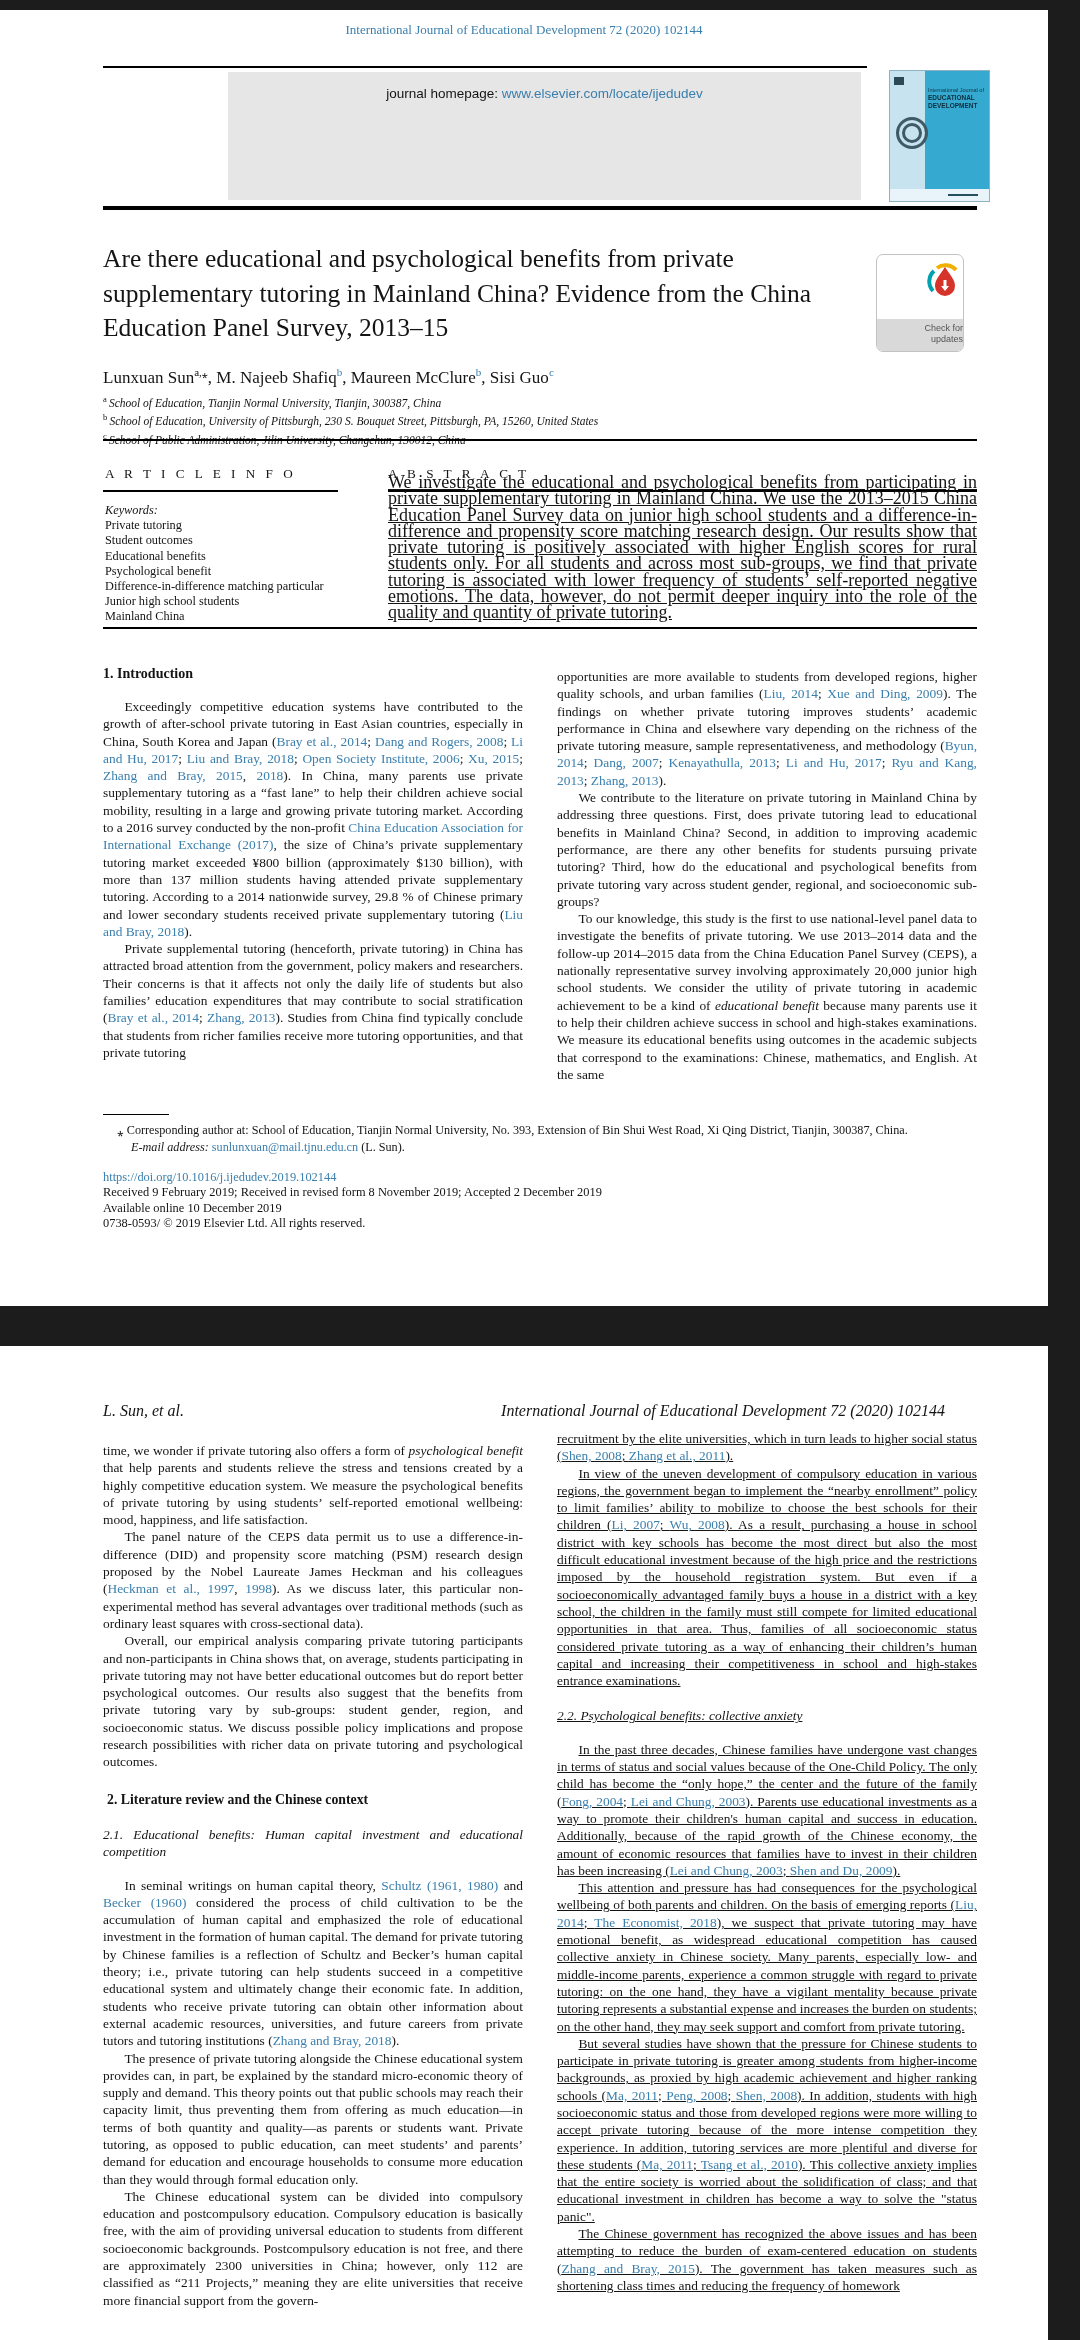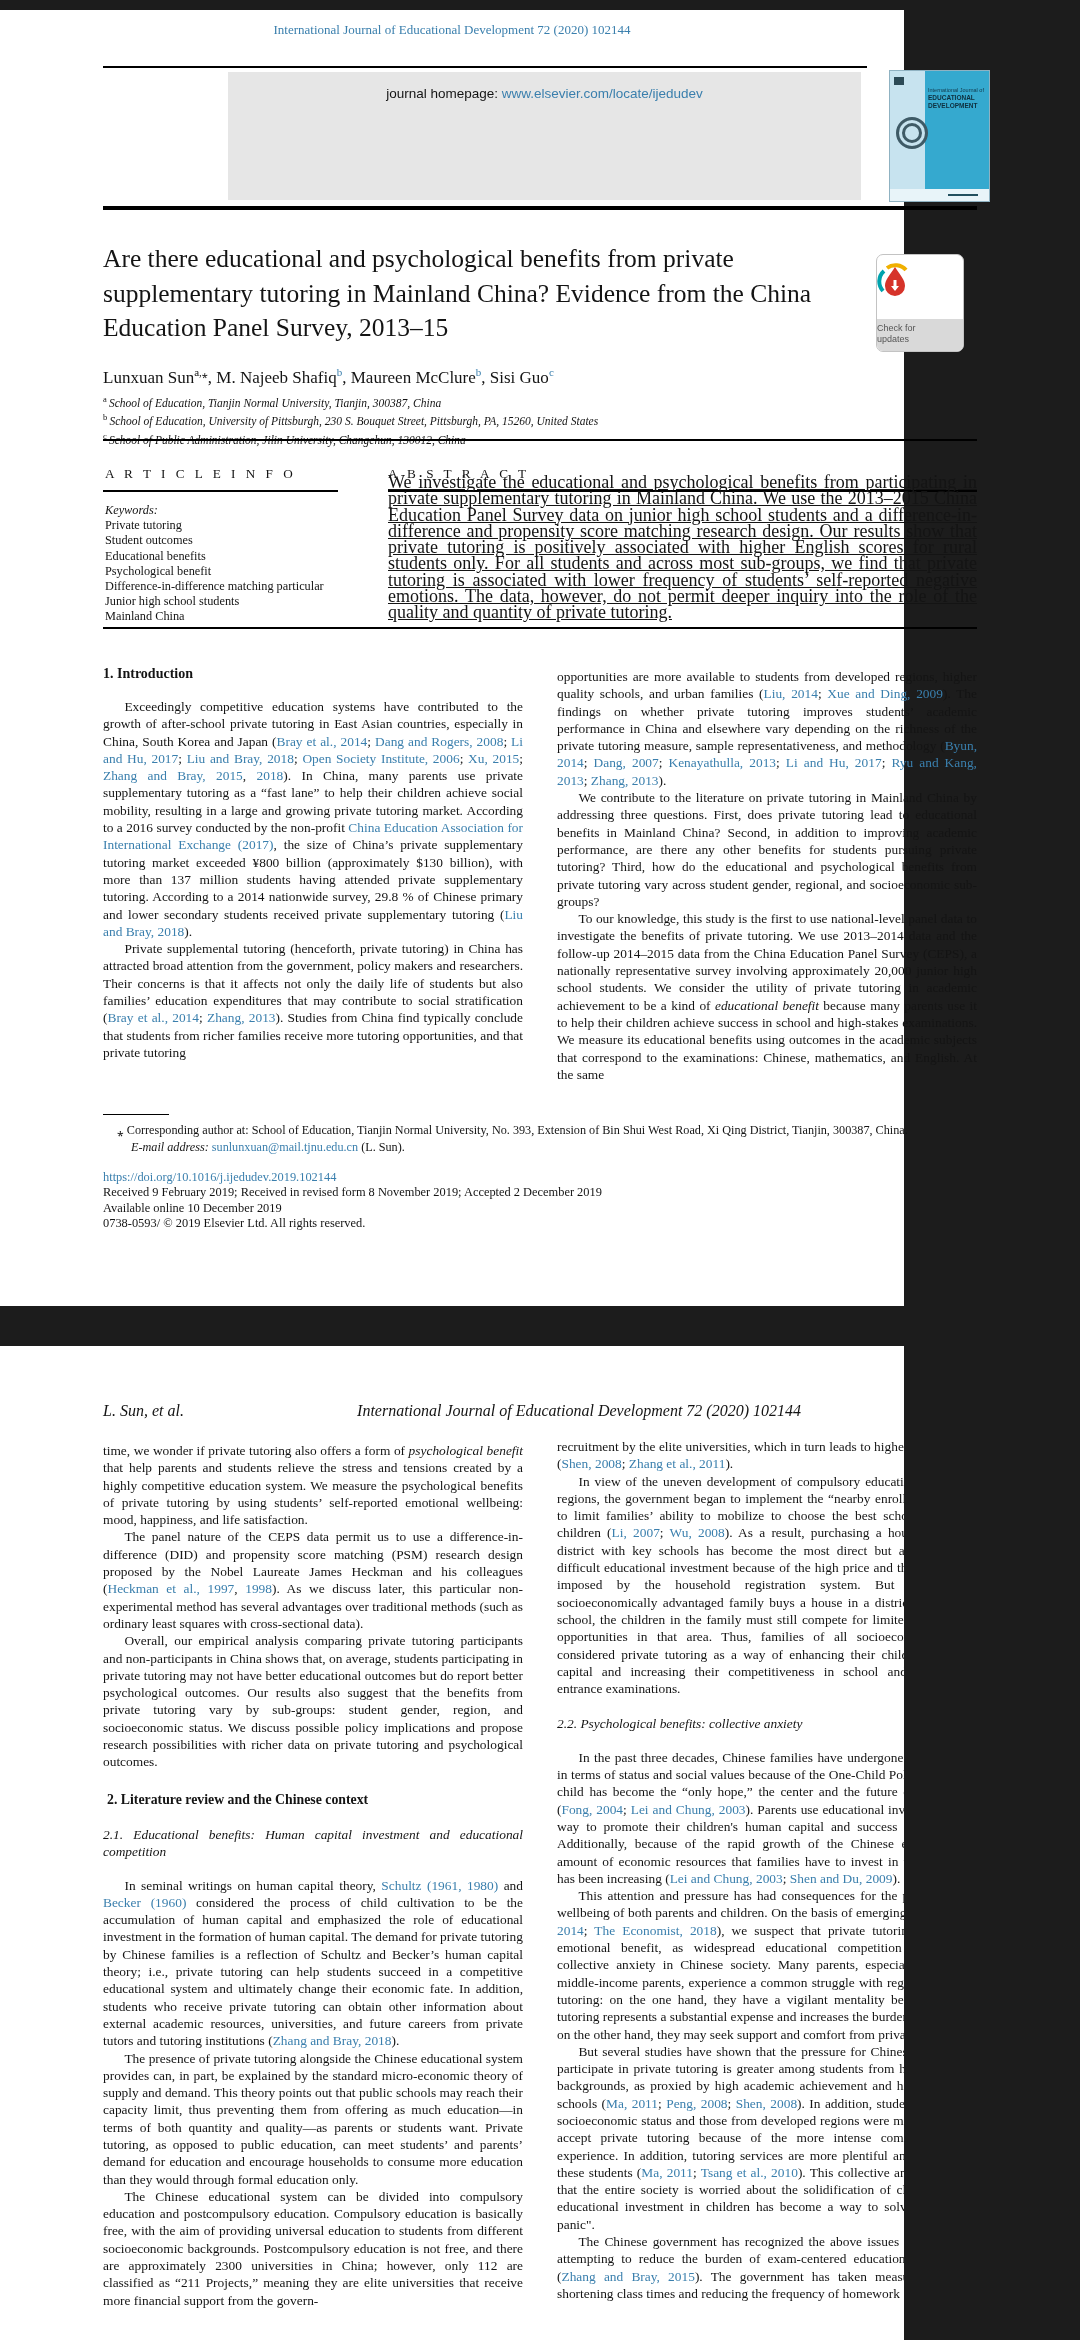--- a/index.html
+++ b/index.html
@@ -15,7 +15,7 @@
     background:var(--dark);
     font-family:"Liberation Serif",serif;color:var(--ink);
   }
-  .page{position:absolute;left:0;width:904px;background:#ffffff;}
+  .page{position:absolute;left:0;width:1048px;background:#ffffff;}
   #p1{top:10px;height:1296px;}
   #p2{top:1346px;height:994px;overflow:hidden;}
 

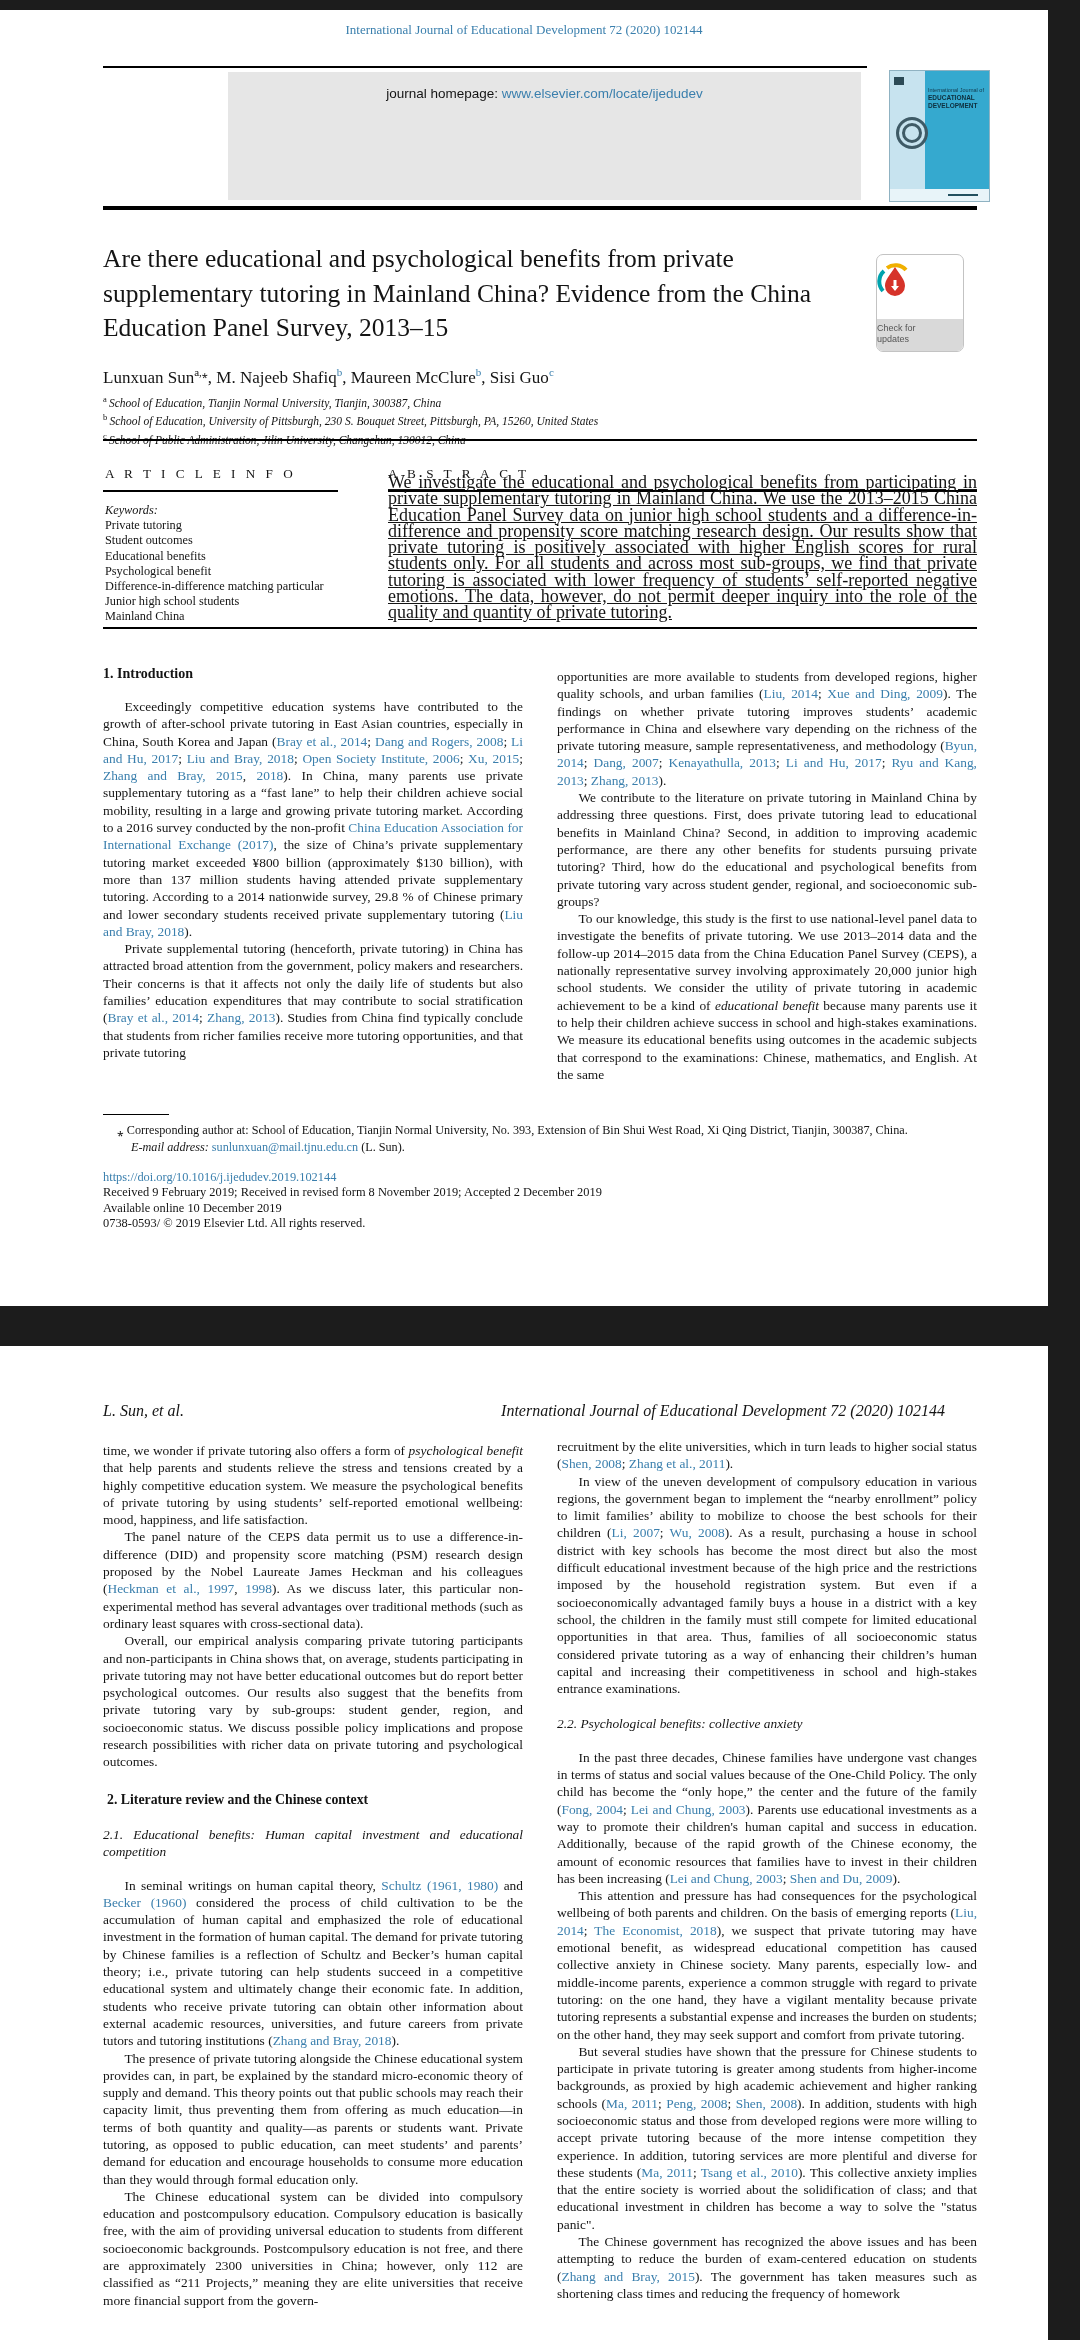--- a/index.html
+++ b/index.html
@@ -50,7 +50,7 @@
   .title{position:absolute;top:232px;left:103px;width:760px;
          font-size:25.5px;line-height:34.5px;}
   .badge{position:absolute;left:876px;top:244px;width:86px;height:96px;border:1px solid #c3c3c3;
-         border-radius:7px;background:#fff;text-align:left;overflow:hidden;}
+         border-radius:7px;background:#fff;text-align:right;overflow:hidden;}
   .badge-foot{position:absolute;left:0;bottom:0;width:100%;height:32px;background:#d9d9d9;
               font-family:"Liberation Sans",sans-serif;font-size:9px;color:#555;line-height:11px;
               padding-top:4px;box-sizing:border-box;}

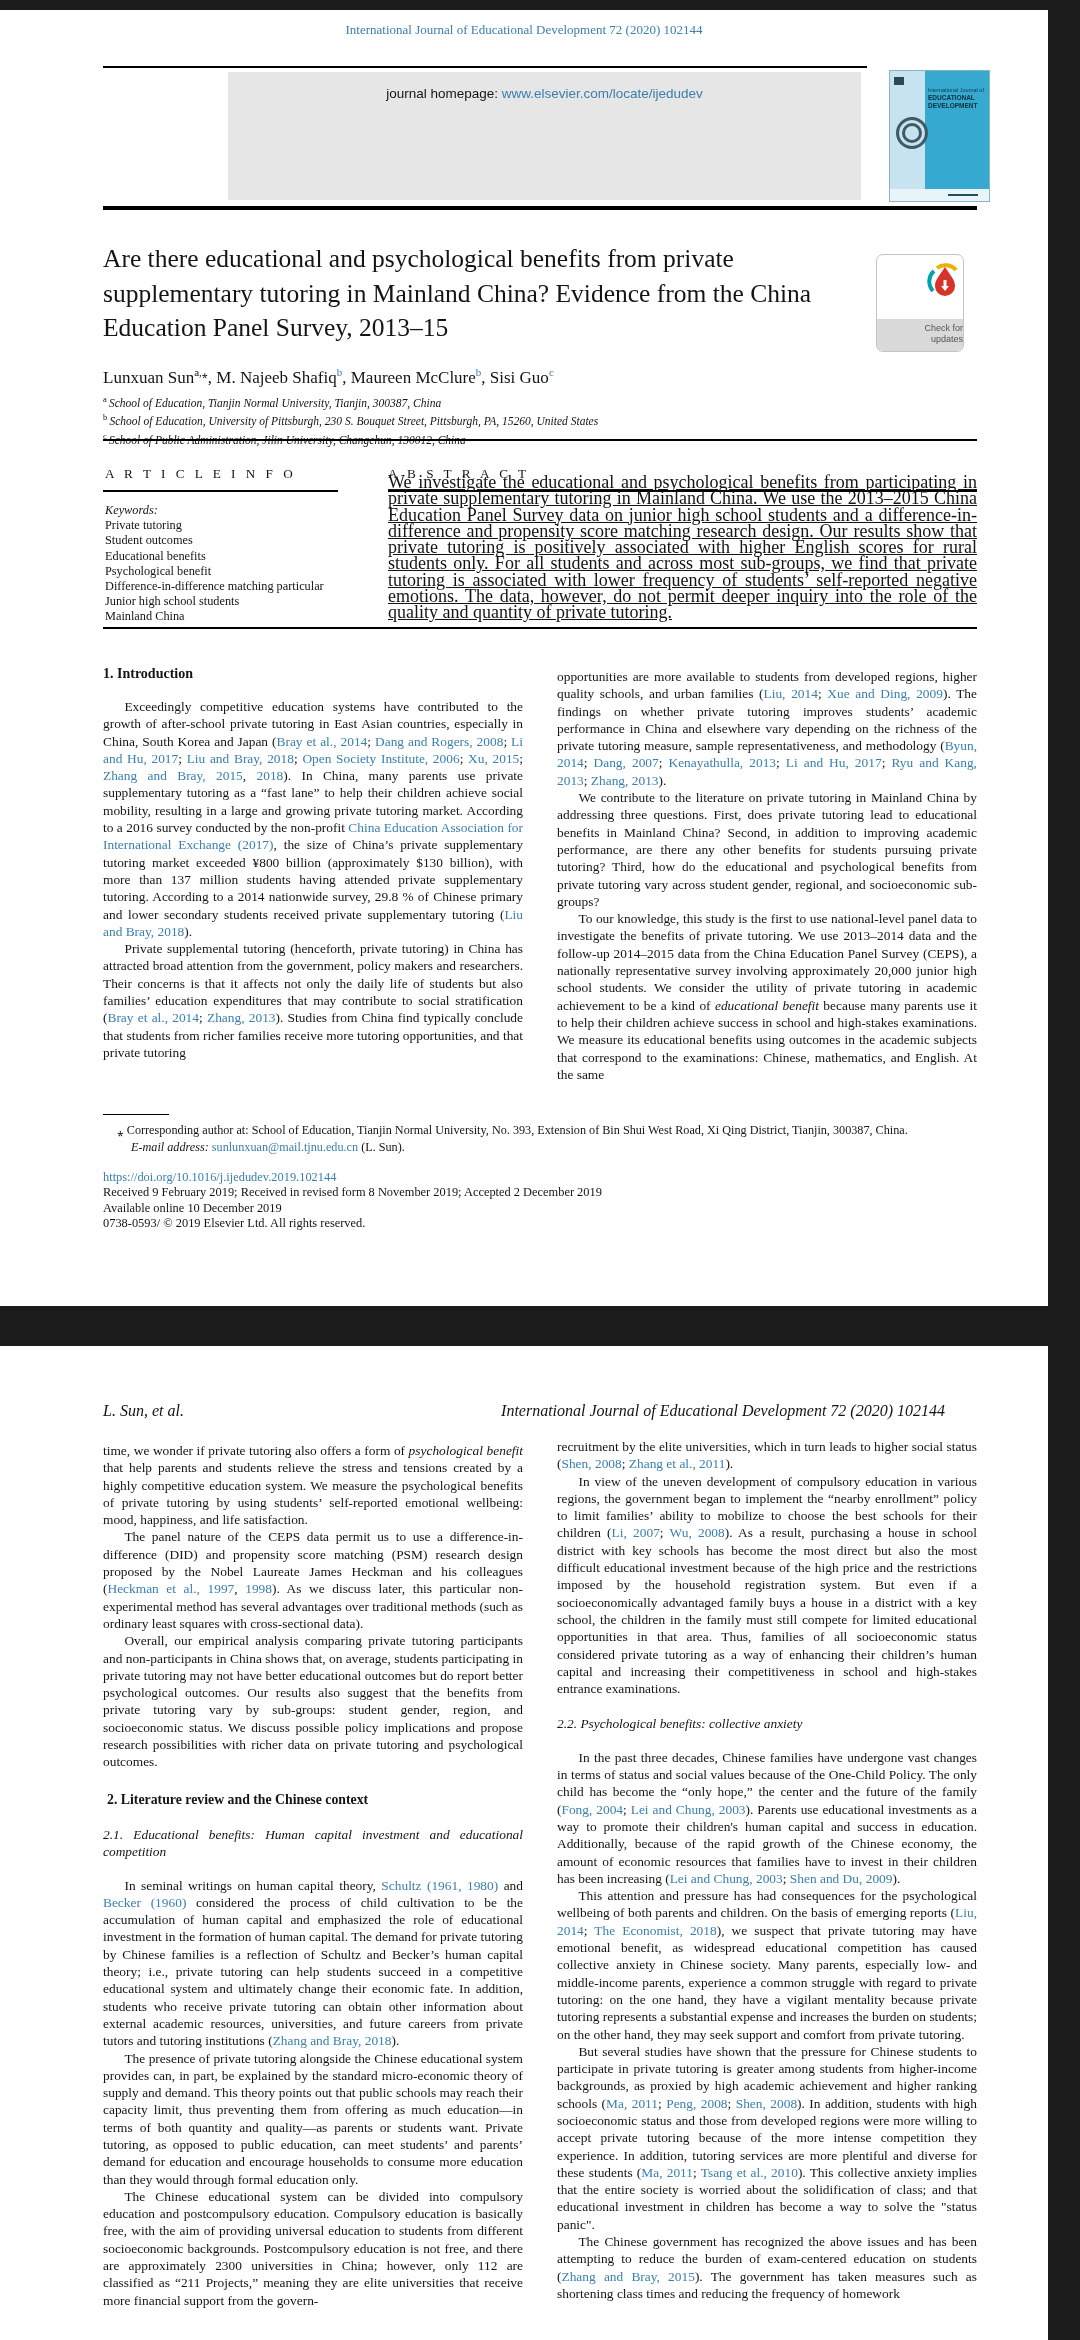--- a/index.html
+++ b/index.html
@@ -84,7 +84,7 @@
   .col p{margin:0;text-indent:1.6em;}
   .col p.noind{text-indent:0;}
   .p2col{left:103px;top:96px;}
-  .p2col-r{left:557px;top:92px;}
+  .p2col-r{left:557px;top:84px;text-decoration:underline;}
   .col .sec-h{margin:20px 4px 18px;text-indent:0;font-size:13.8px;}
   .col .sub-h{margin:18px 0 16px;text-indent:0;font-style:italic;font-size:13.4px;}
 

